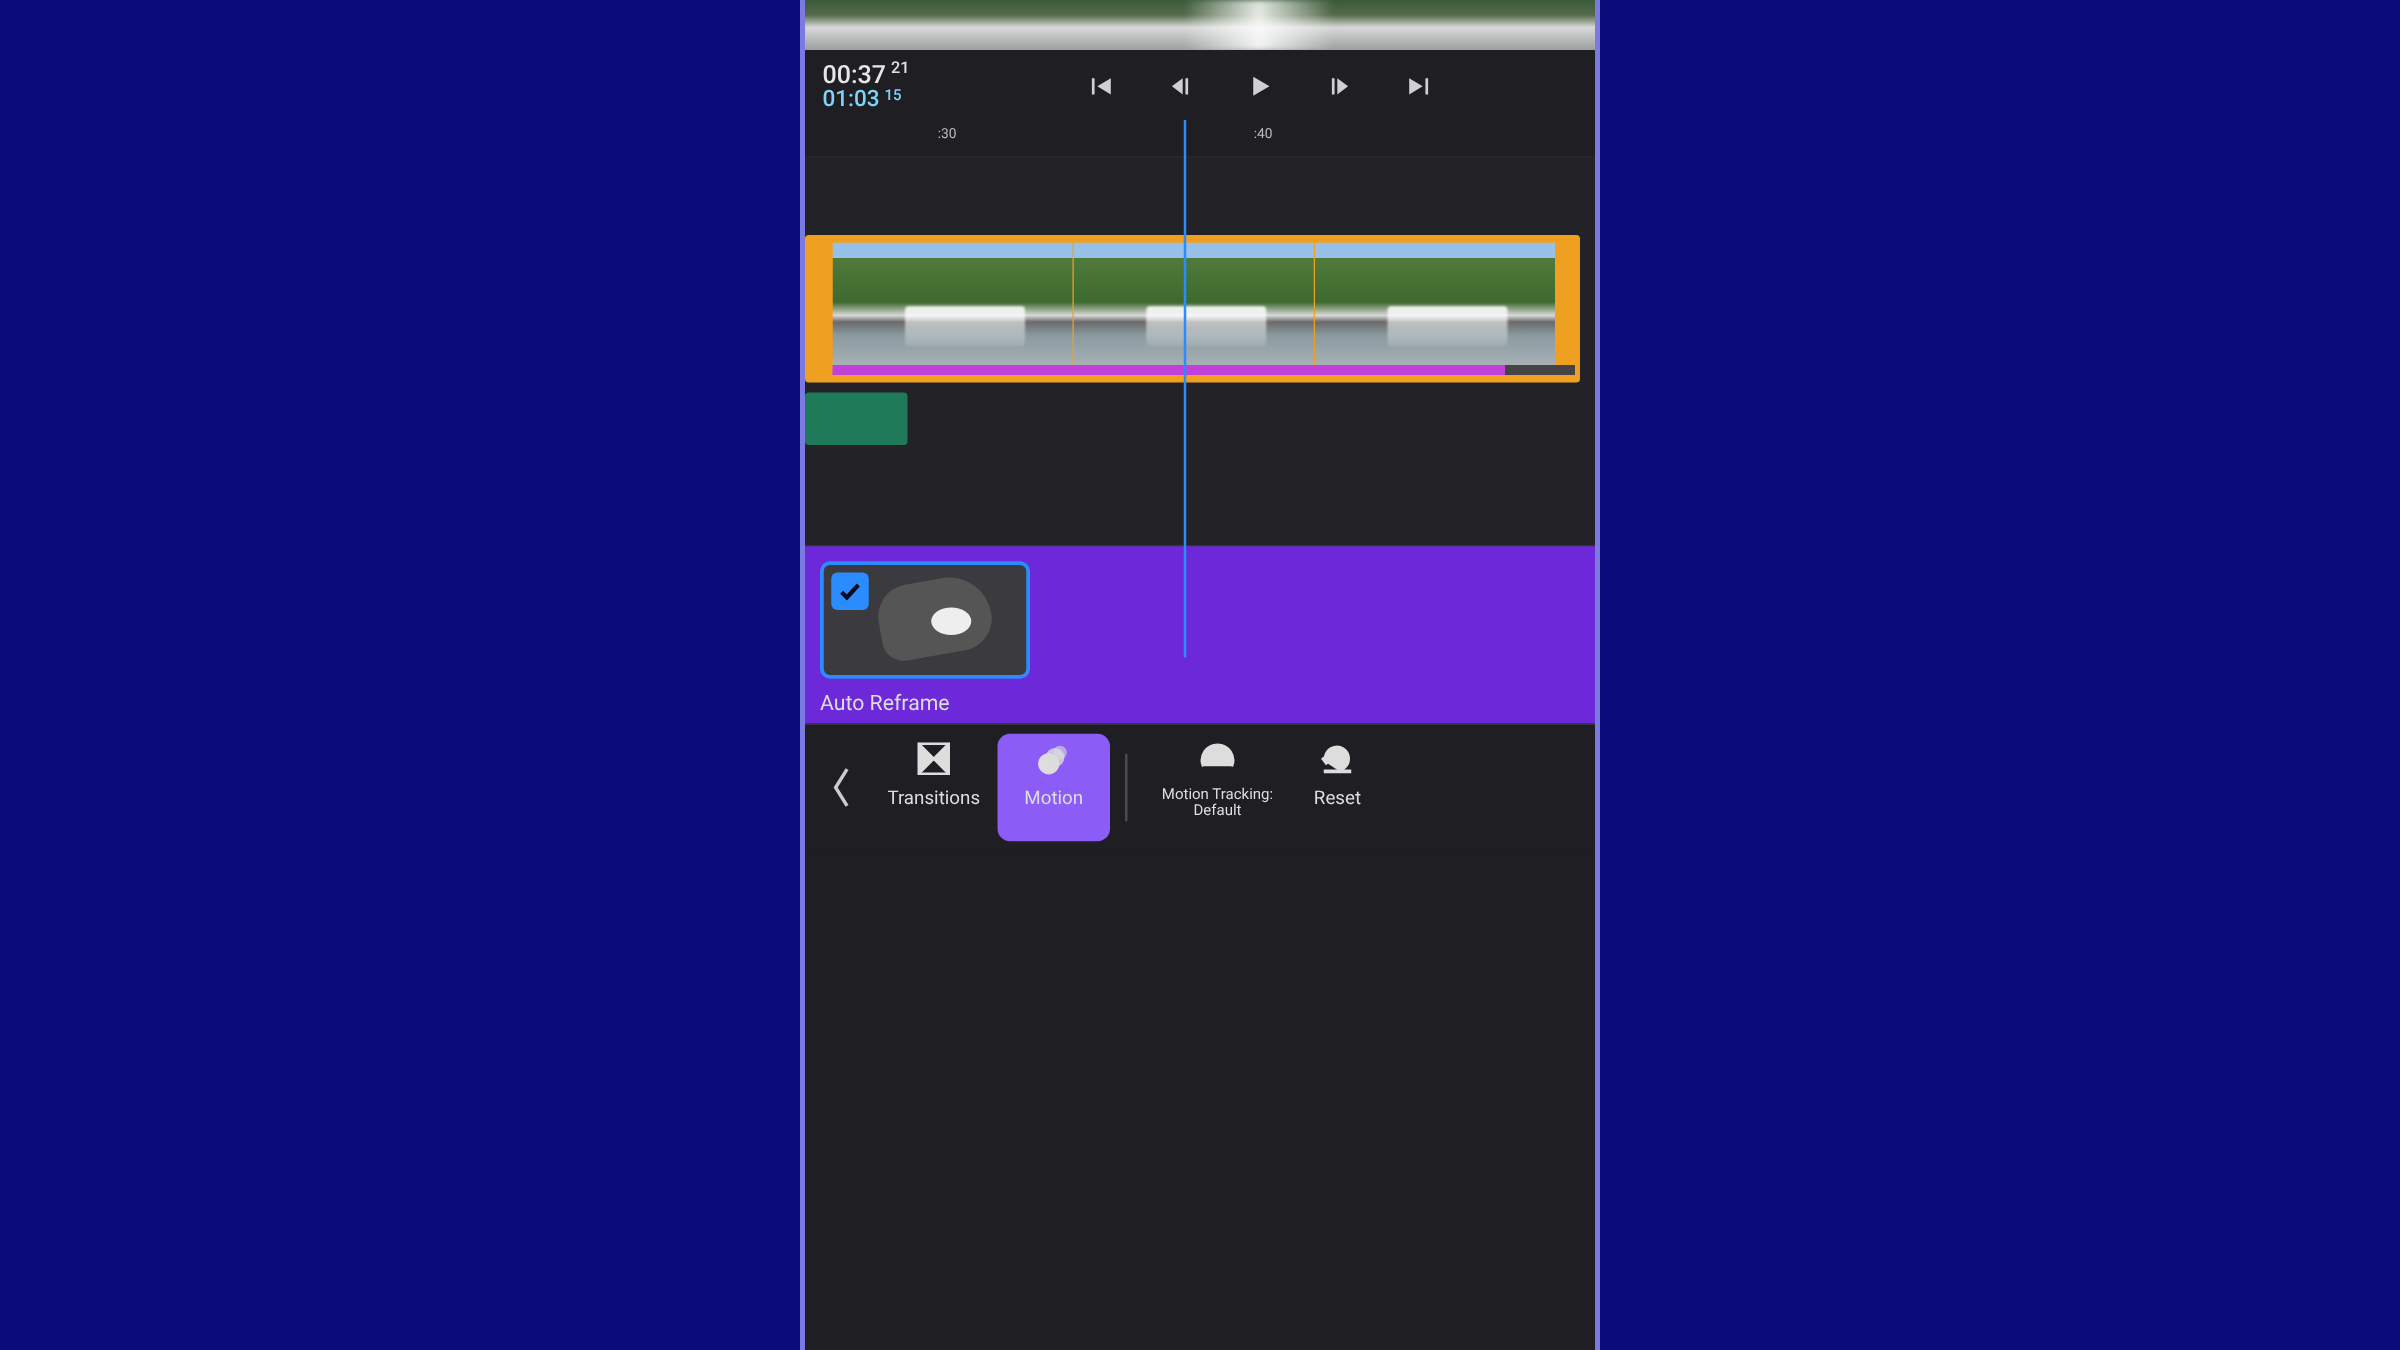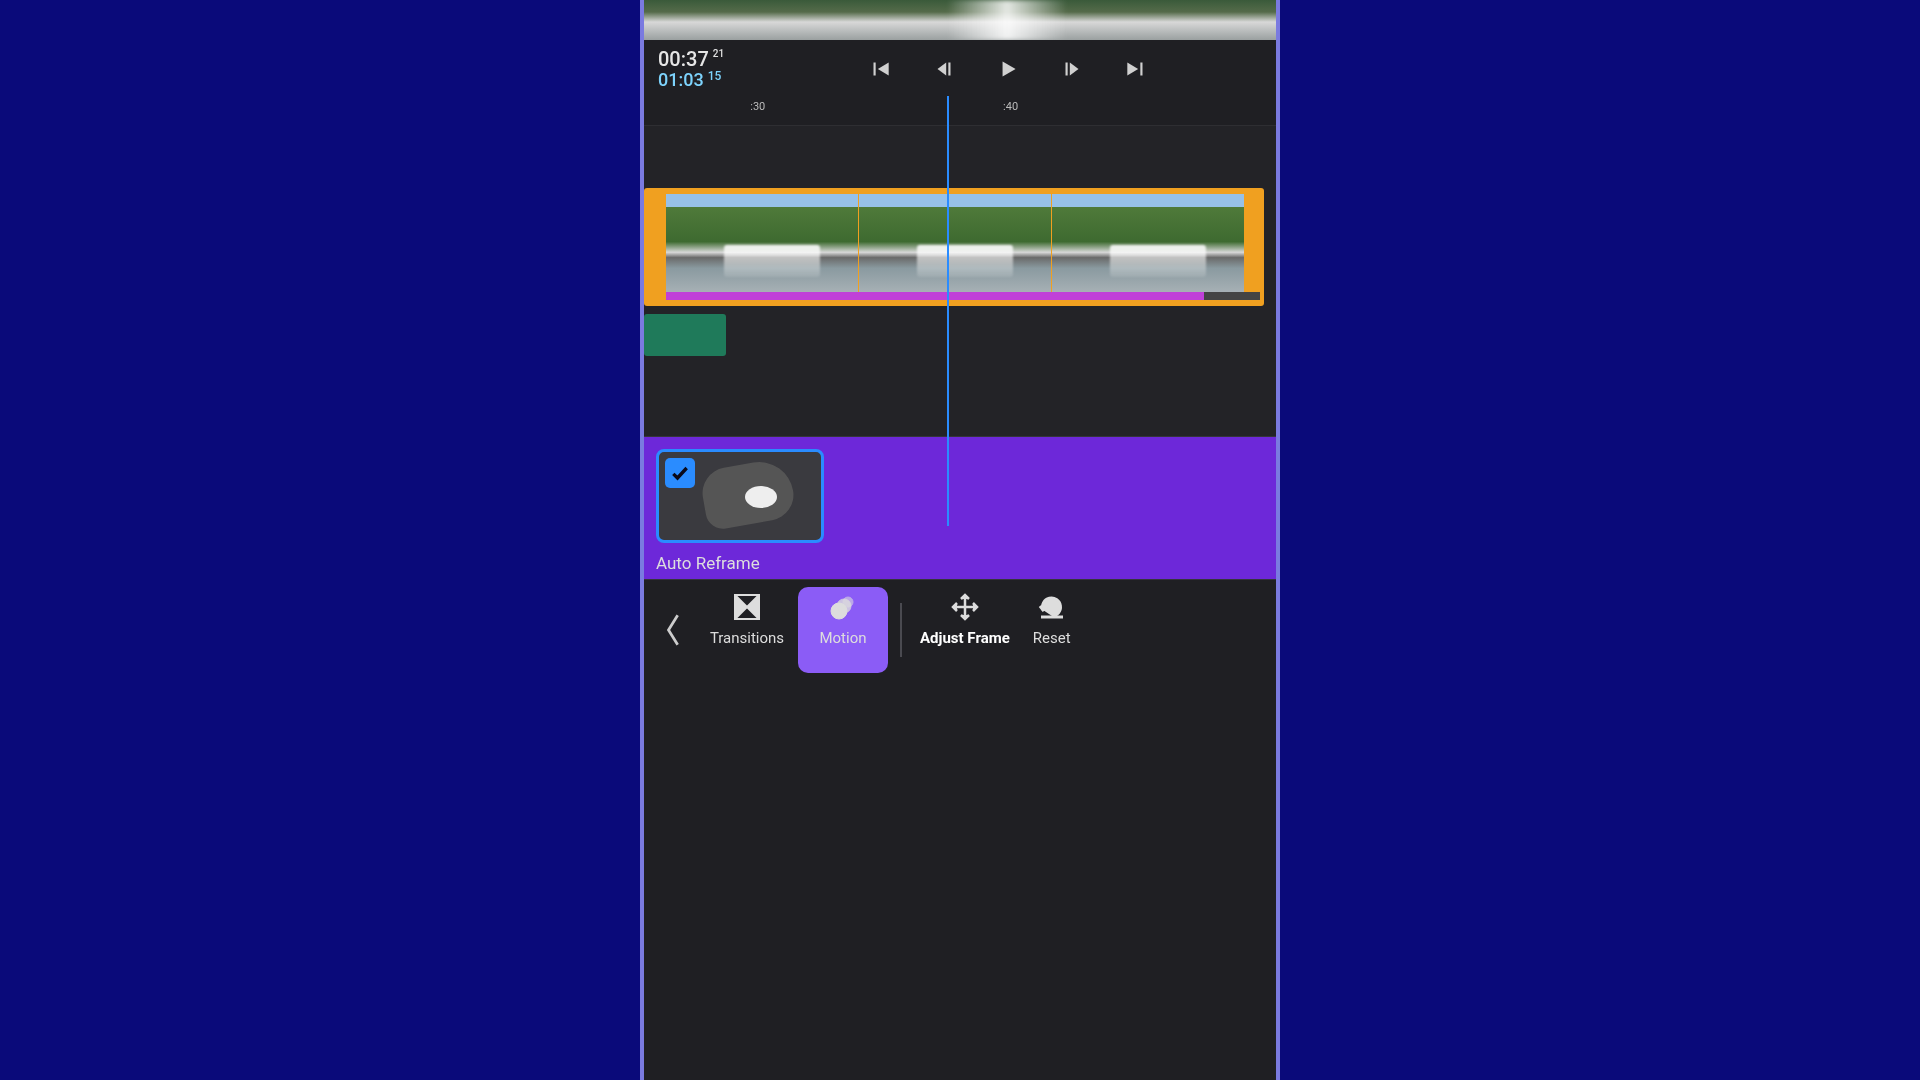--- a/index.html
+++ b/index.html
@@ -48,7 +48,7 @@
     line-height: 1.1;
   }
   .tc-main { color: #e6e6e6; font-size: 20px; font-weight: 500; }
-  .tc-main .frames { font-size: 10px; margin-left: 4px; color: #e0e0e0; vertical-align: top; }
+  .tc-main .frames { font-size: 13px; margin-left: 4px; color: #e0e0e0; vertical-align: top; }
   .tc-sub { color: #7dd3fc; font-size: 18px; font-weight: 500; }
   .tc-sub .frames { font-size: 12px; margin-left: 4px; vertical-align: top; }
   .transport {

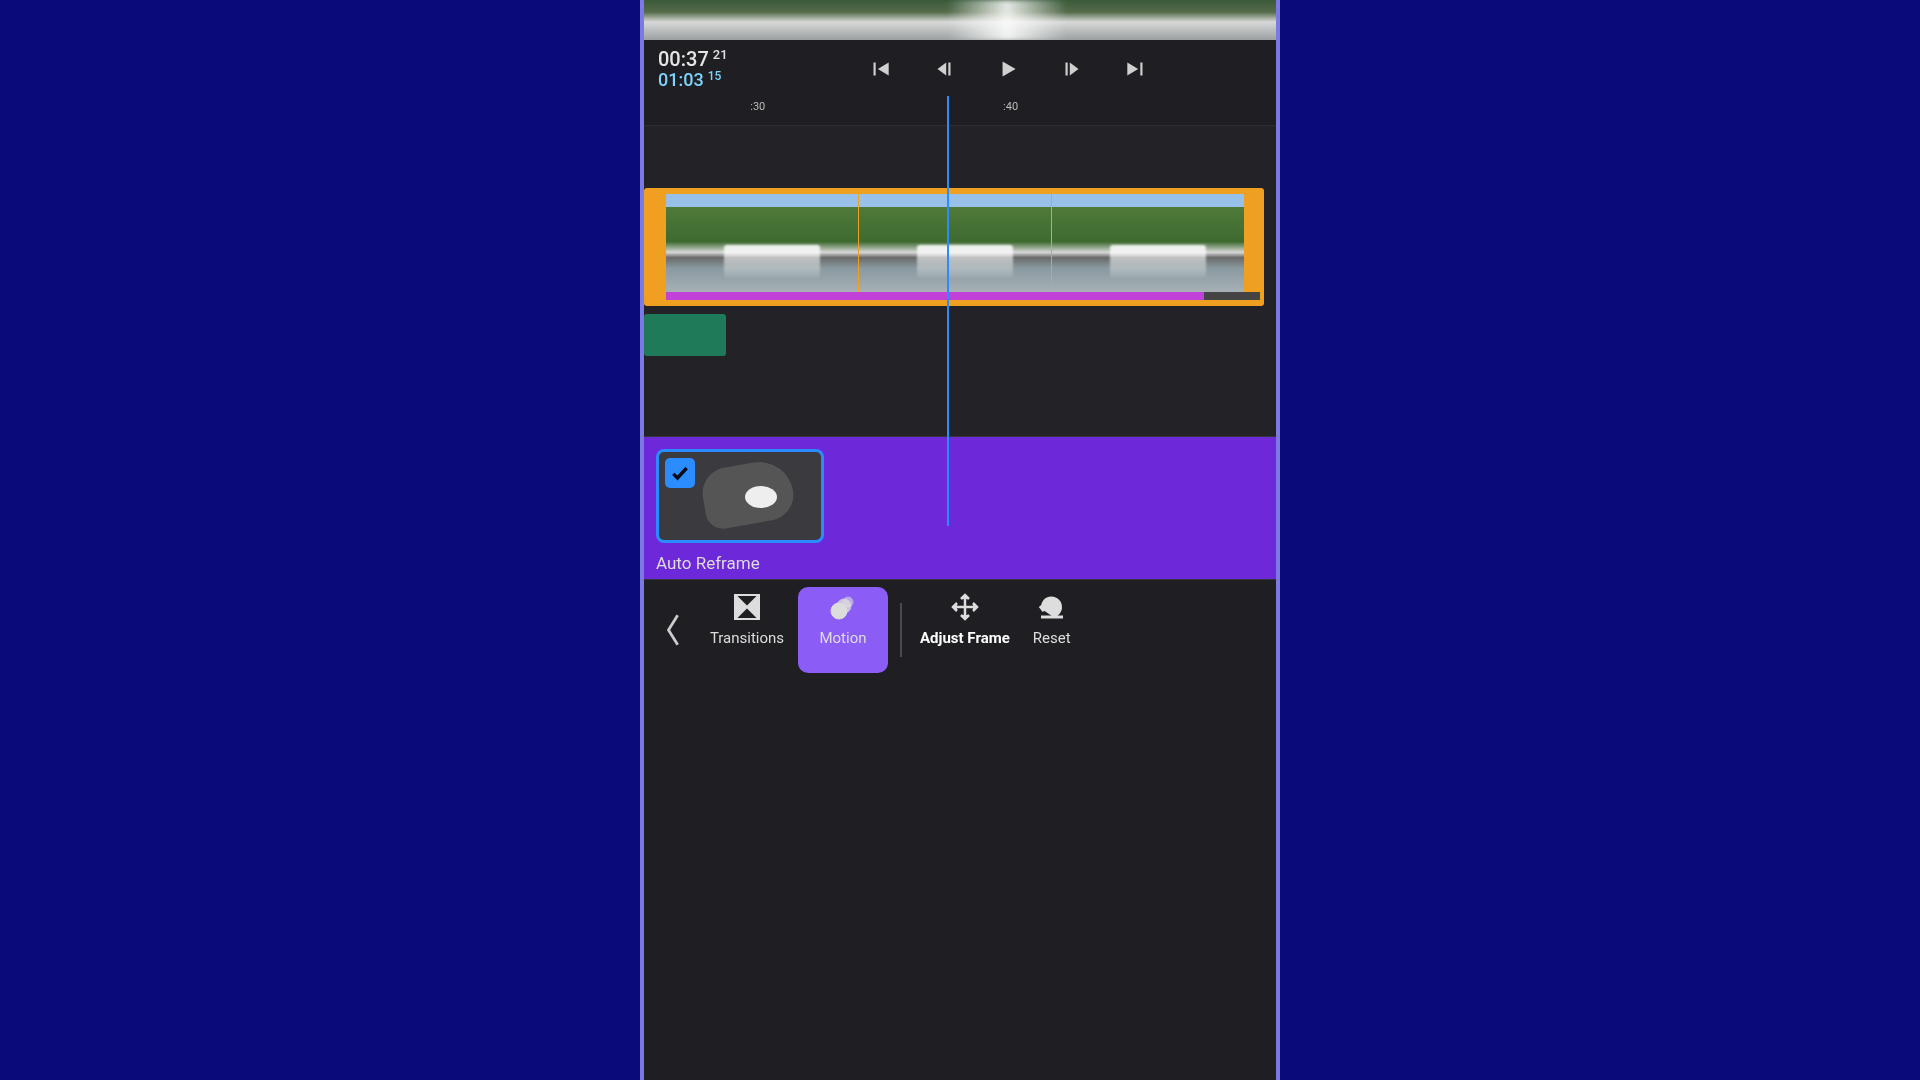--- a/index.html
+++ b/index.html
@@ -320,6 +320,17 @@
 
     <div class="vdiv"></div>
 
+    <div class="tool" style="min-width:120px">
+      <div class="ic">
+        <svg width="32" height="32" viewBox="0 0 32 32" fill="none">
+            <path d="M5 22 A12 12 0 1 1 27 22" stroke="#ddd" stroke-width="3"></path>
+            <line x1="16" y1="20" x2="16" y2="8" stroke="#ddd" stroke-width="3"></line>
+          </svg>
+      </div>
+      <div class="lbl small">
+        <span>Motion Tracking:</span><br><span>Default</span>
+      </div>
+    </div>
 
     <div class="tool">
       <div class="ic">

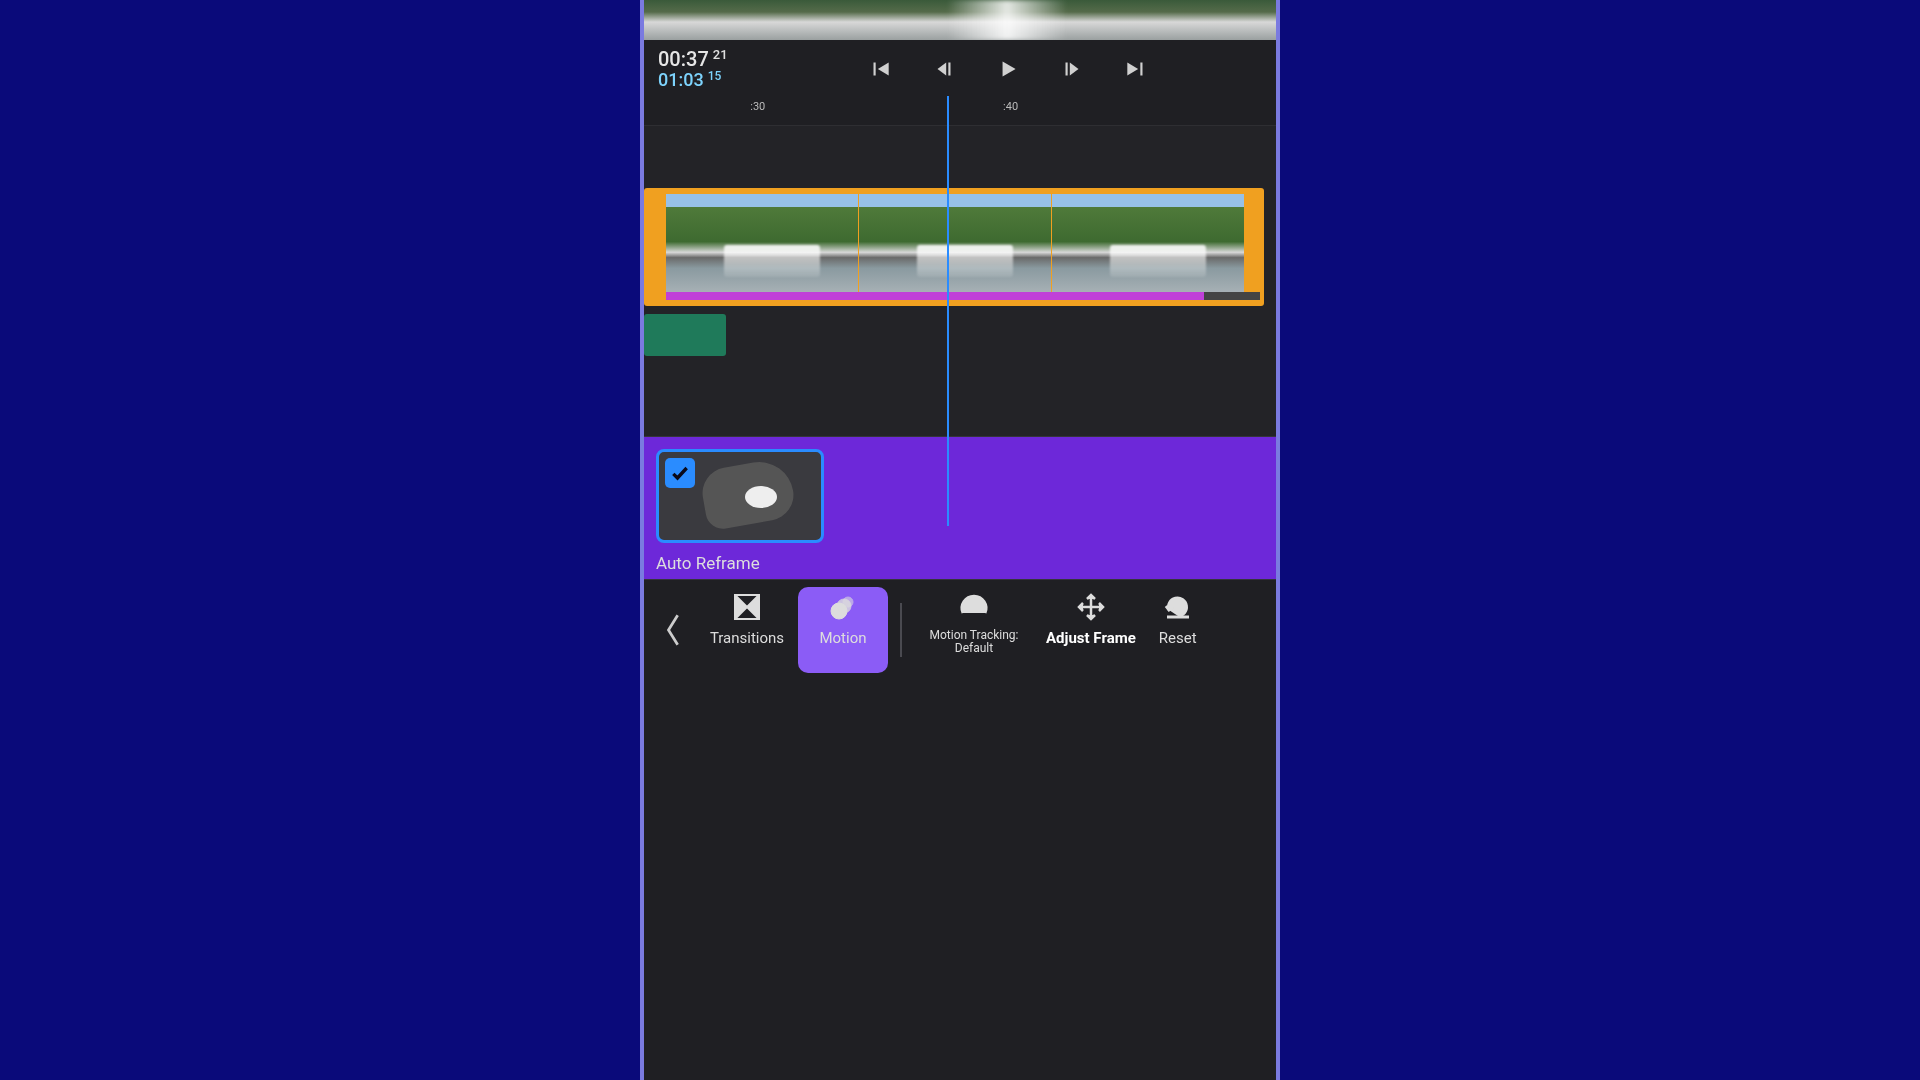--- a/index.html
+++ b/index.html
@@ -332,19 +332,6 @@
       </div>
     </div>
 
-    <div class="tool">
-      <div class="ic">
-        <svg width="30" height="30" viewBox="0 0 30 30" fill="none" stroke="#fff" stroke-width="2.5">
-            <line x1="15" y1="3" x2="15" y2="27"></line>
-            <line x1="3" y1="15" x2="27" y2="15"></line>
-            <polyline points="11,7 15,3 19,7"></polyline>
-            <polyline points="11,23 15,27 19,23"></polyline>
-            <polyline points="7,11 3,15 7,19"></polyline>
-            <polyline points="23,11 27,15 23,19"></polyline>
-          </svg>
-      </div>
-      <div class="lbl bold">Adjust Frame</div>
-    </div>
 
     <div class="tool" style="min-width:60px">
       <div class="ic">

